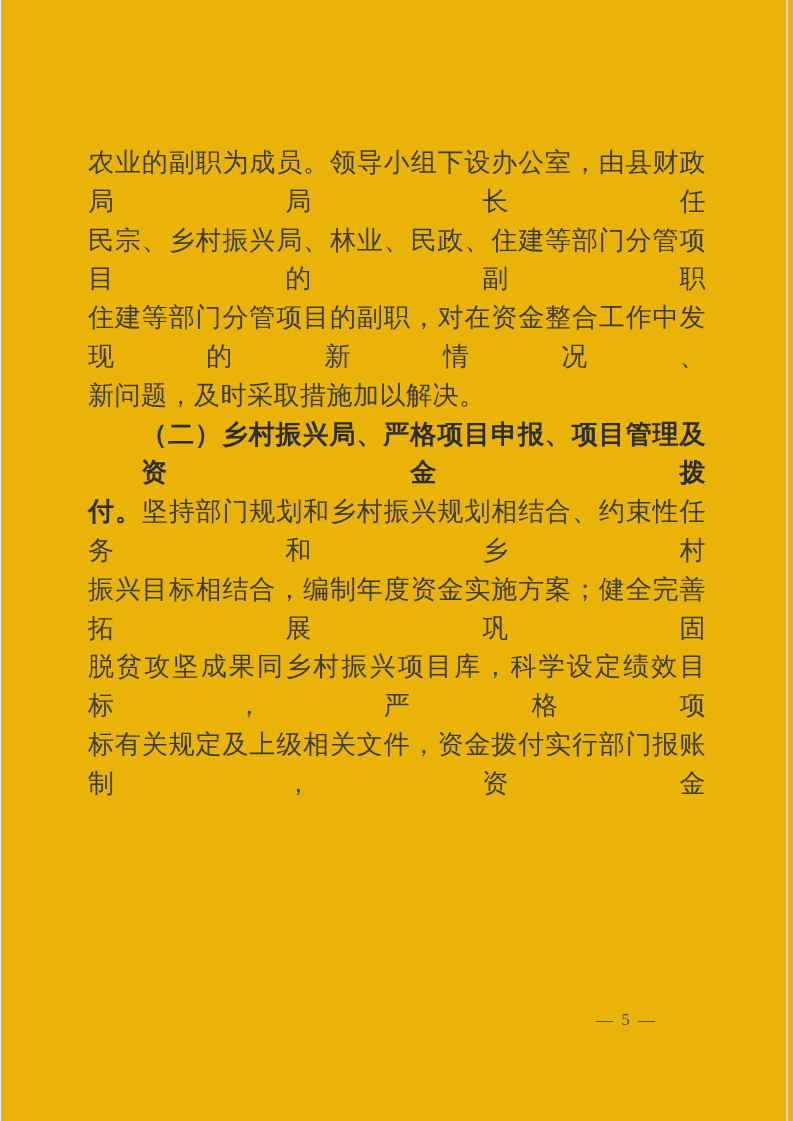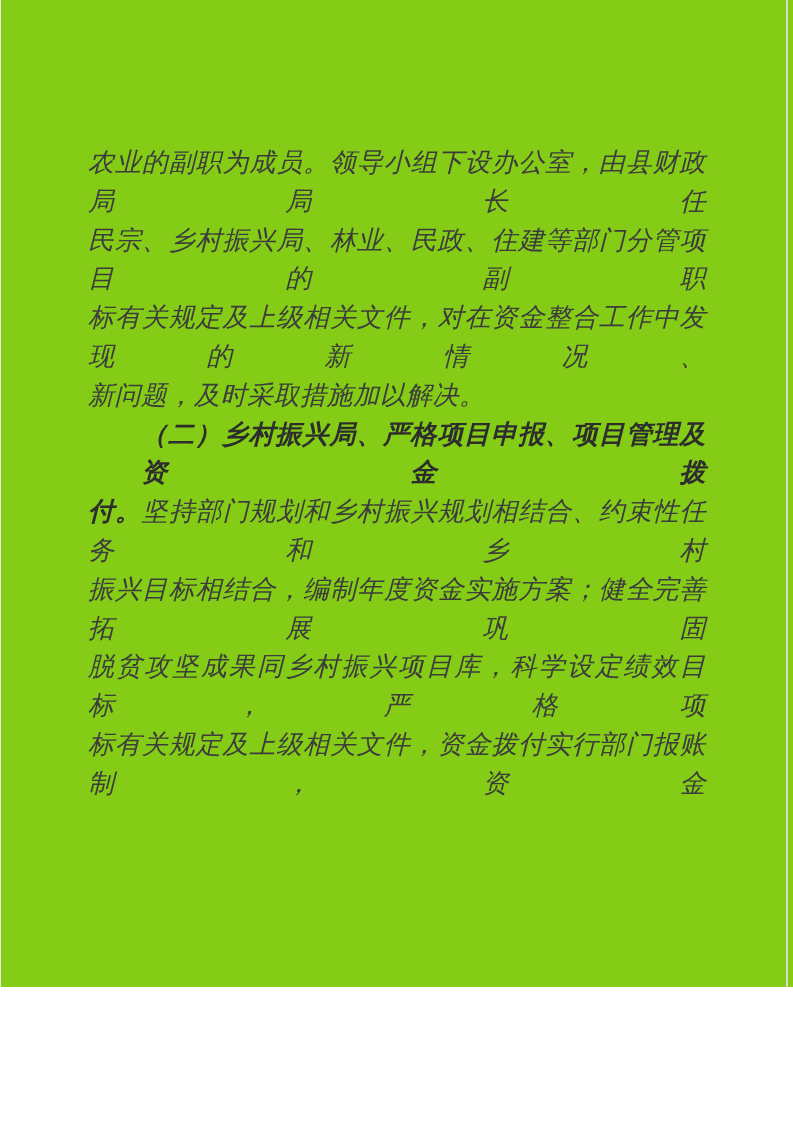--- a/index.html
+++ b/index.html
@@ -10,11 +10,10 @@
   .page {
     position: relative;
     width: 793px;
-    height: 987px;
-    background: #84cc16;
+    height: 1121px;
+    background: #eab308;
     overflow: hidden;
     font-family: "Liberation Serif", "DejaVu Serif", serif;
-    font-style: italic;
   }
   .scan-edge-right {
     position: absolute;

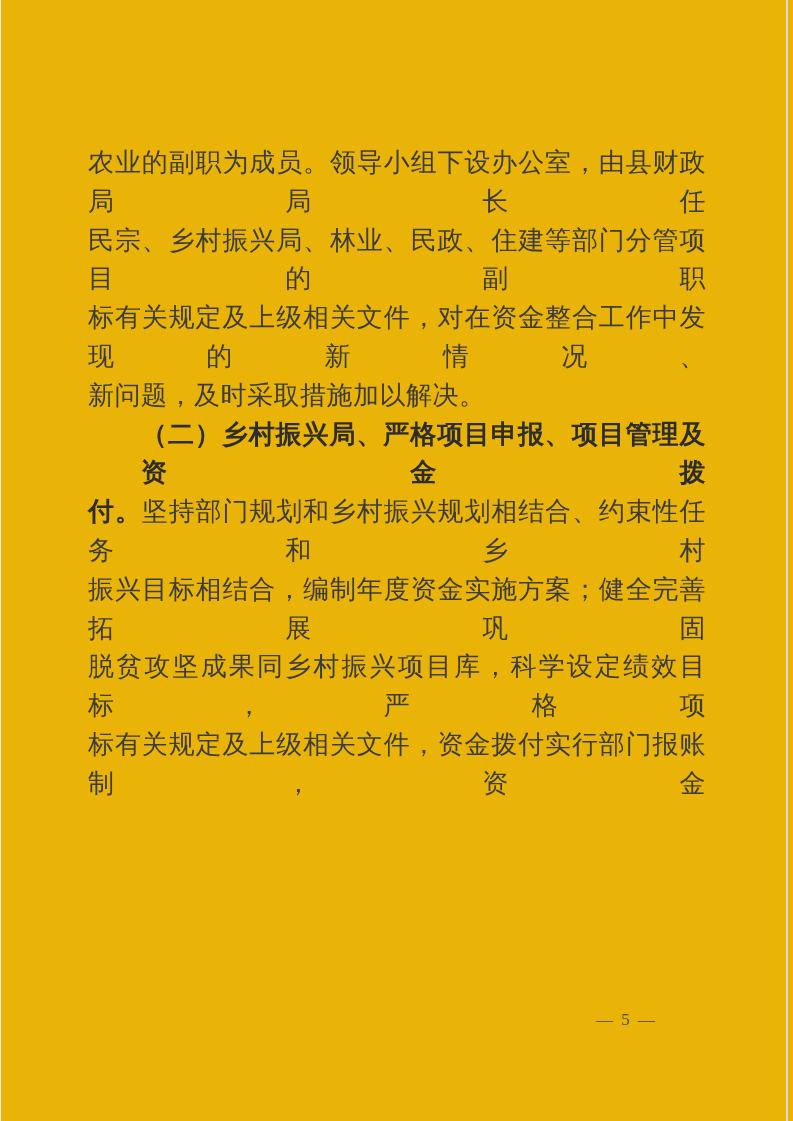--- a/index.html
+++ b/index.html
@@ -77,7 +77,7 @@
   <div class="doc-body" id="doc-body">
       <div class="text-line fill"><span>农业的副职为成员。领导小组下设办公室，由县财政局局长任</span></div>
       <div class="text-line fill"><span>民宗、乡村振兴局、林业、民政、住建等部门分管项目的副职</span></div>
-      <div class="text-line fill"><span>标有关规定及上级相关文件，对在资金整合工作中发现的新情况、</span></div>
+      <div class="text-line fill"><span>住建等部门分管项目的副职，对在资金整合工作中发现的新情况、</span></div>
       <div class="text-line"><span>新问题，及时采取措施加以解决。</span></div>
       <div class="text-line fill indent-2"><span class="seg-bold">（二）乡村振兴局、严格项目申报、项目管理及资金拨</span></div>
       <div class="text-line fill"><span class="seg-bold">付。</span><span>坚持部门规划和乡村振兴规划相结合、约束性任务和乡村</span></div>

